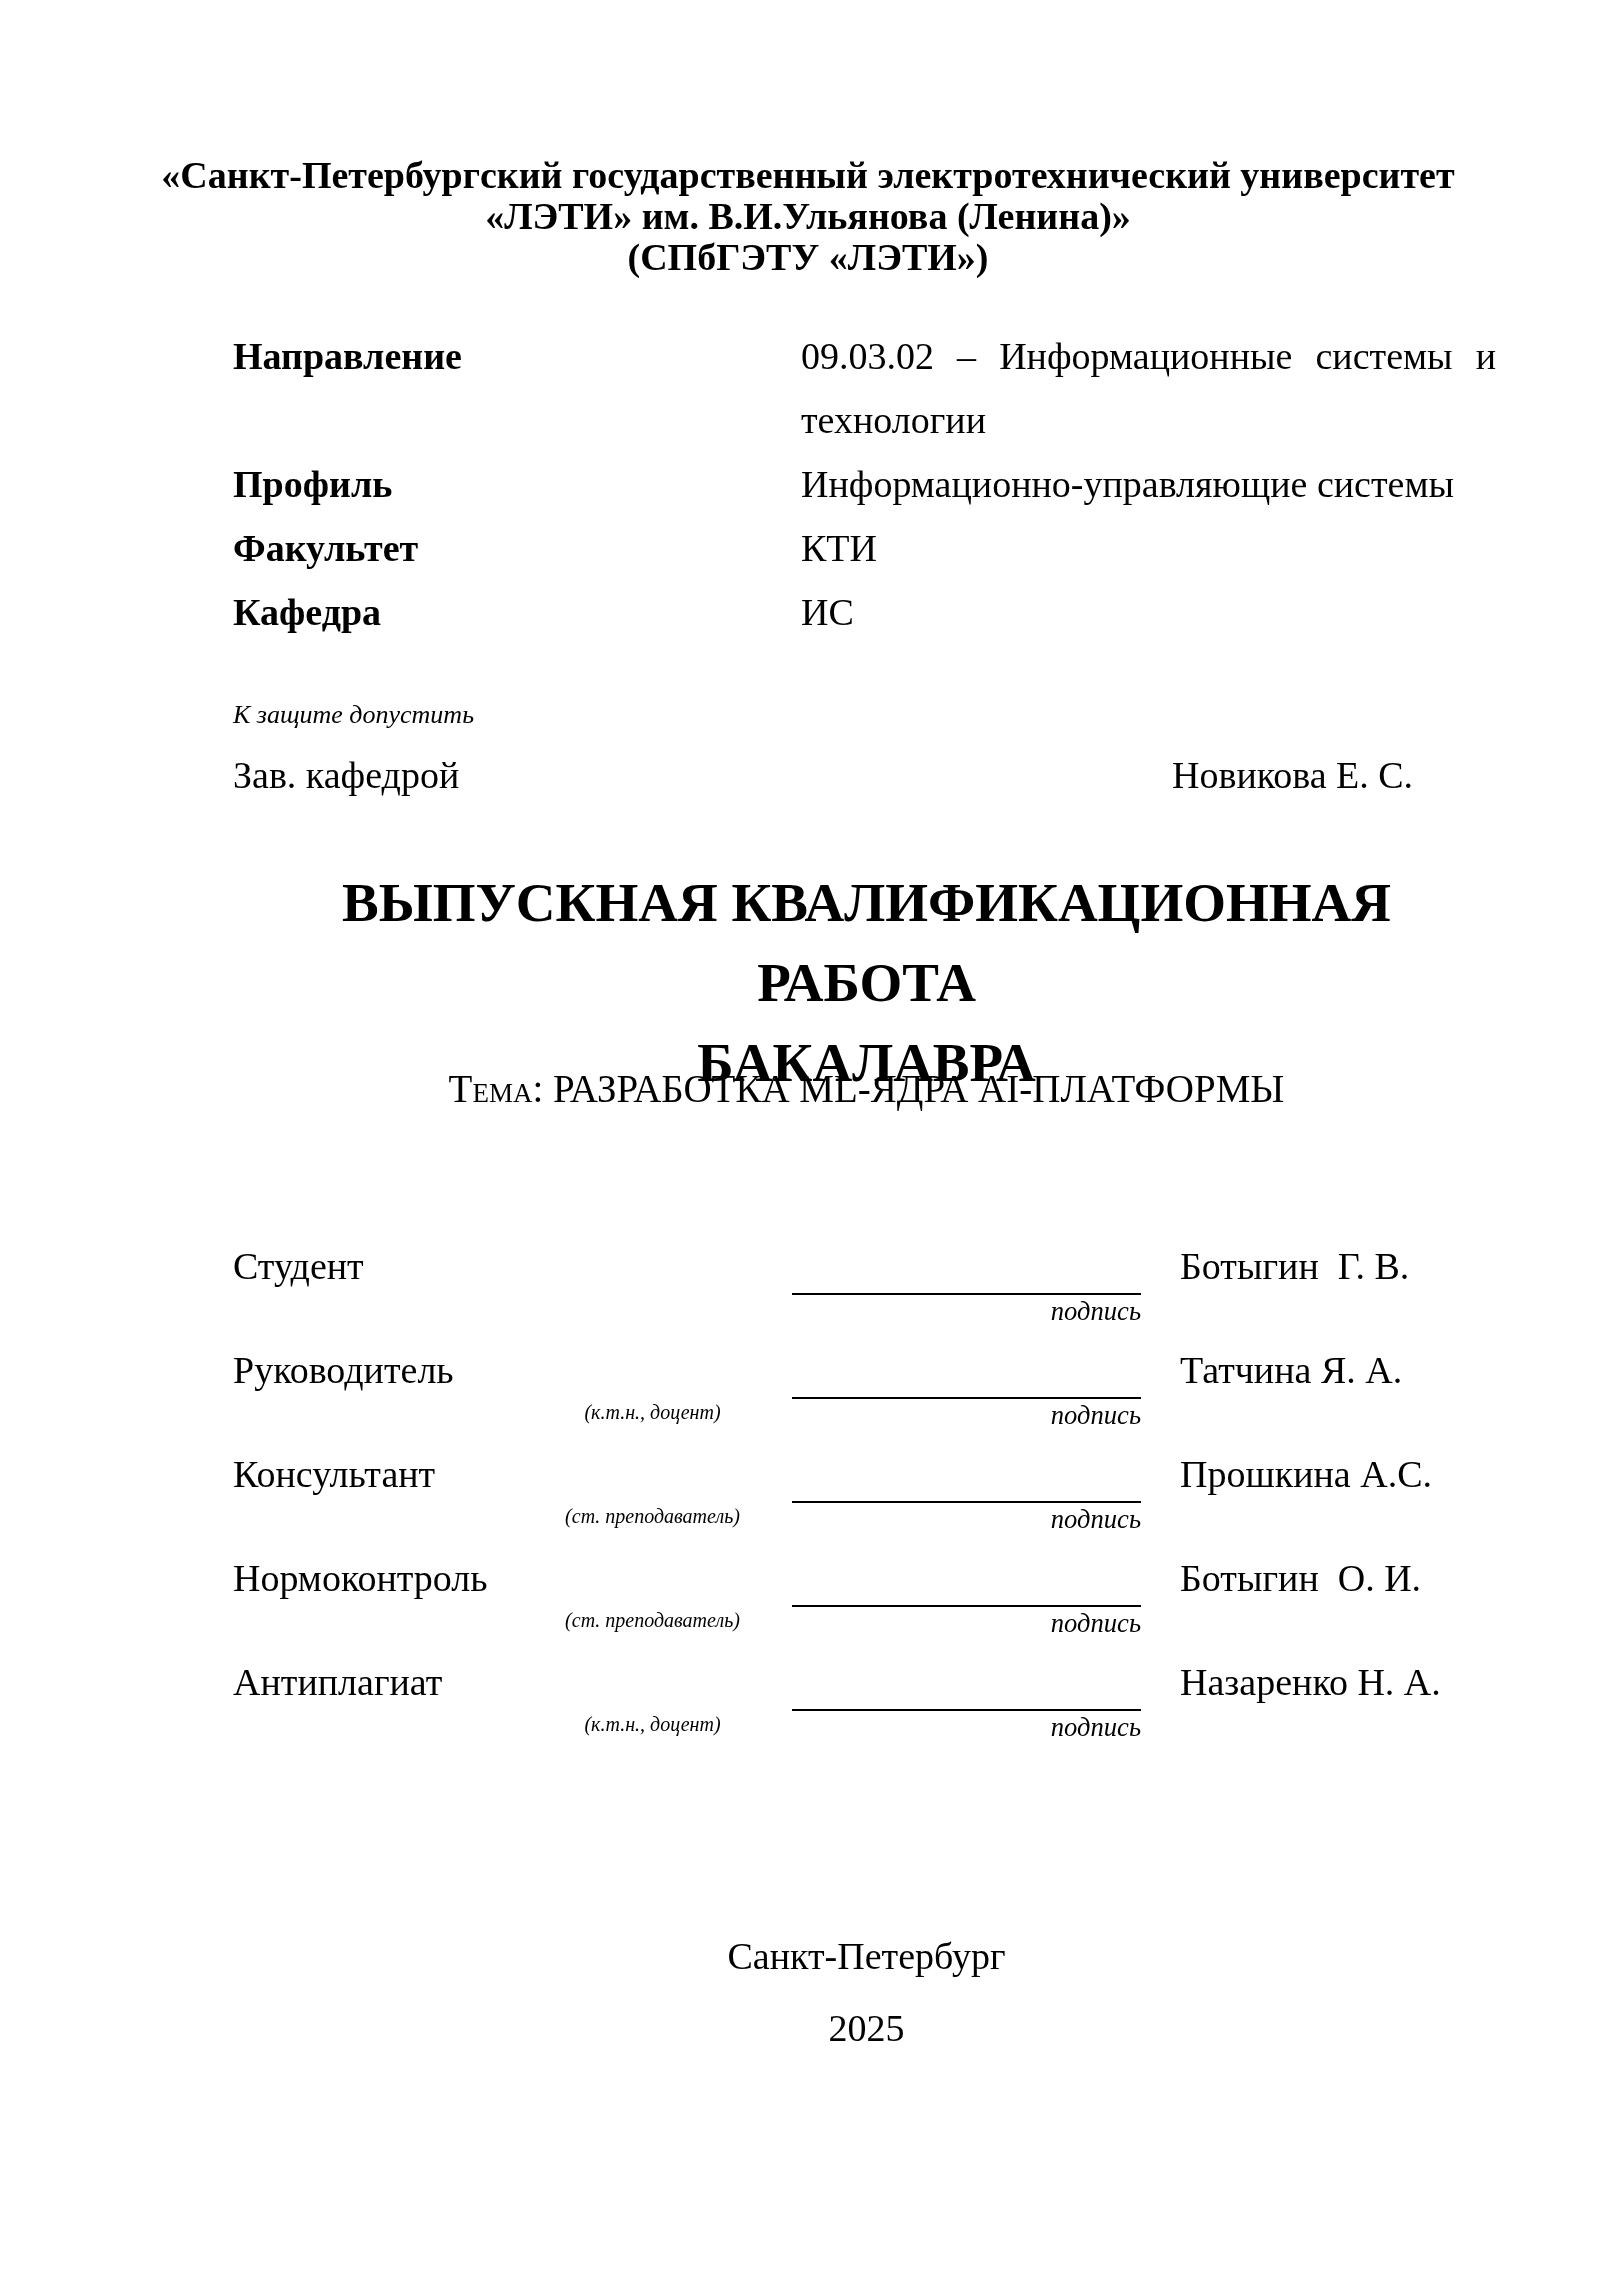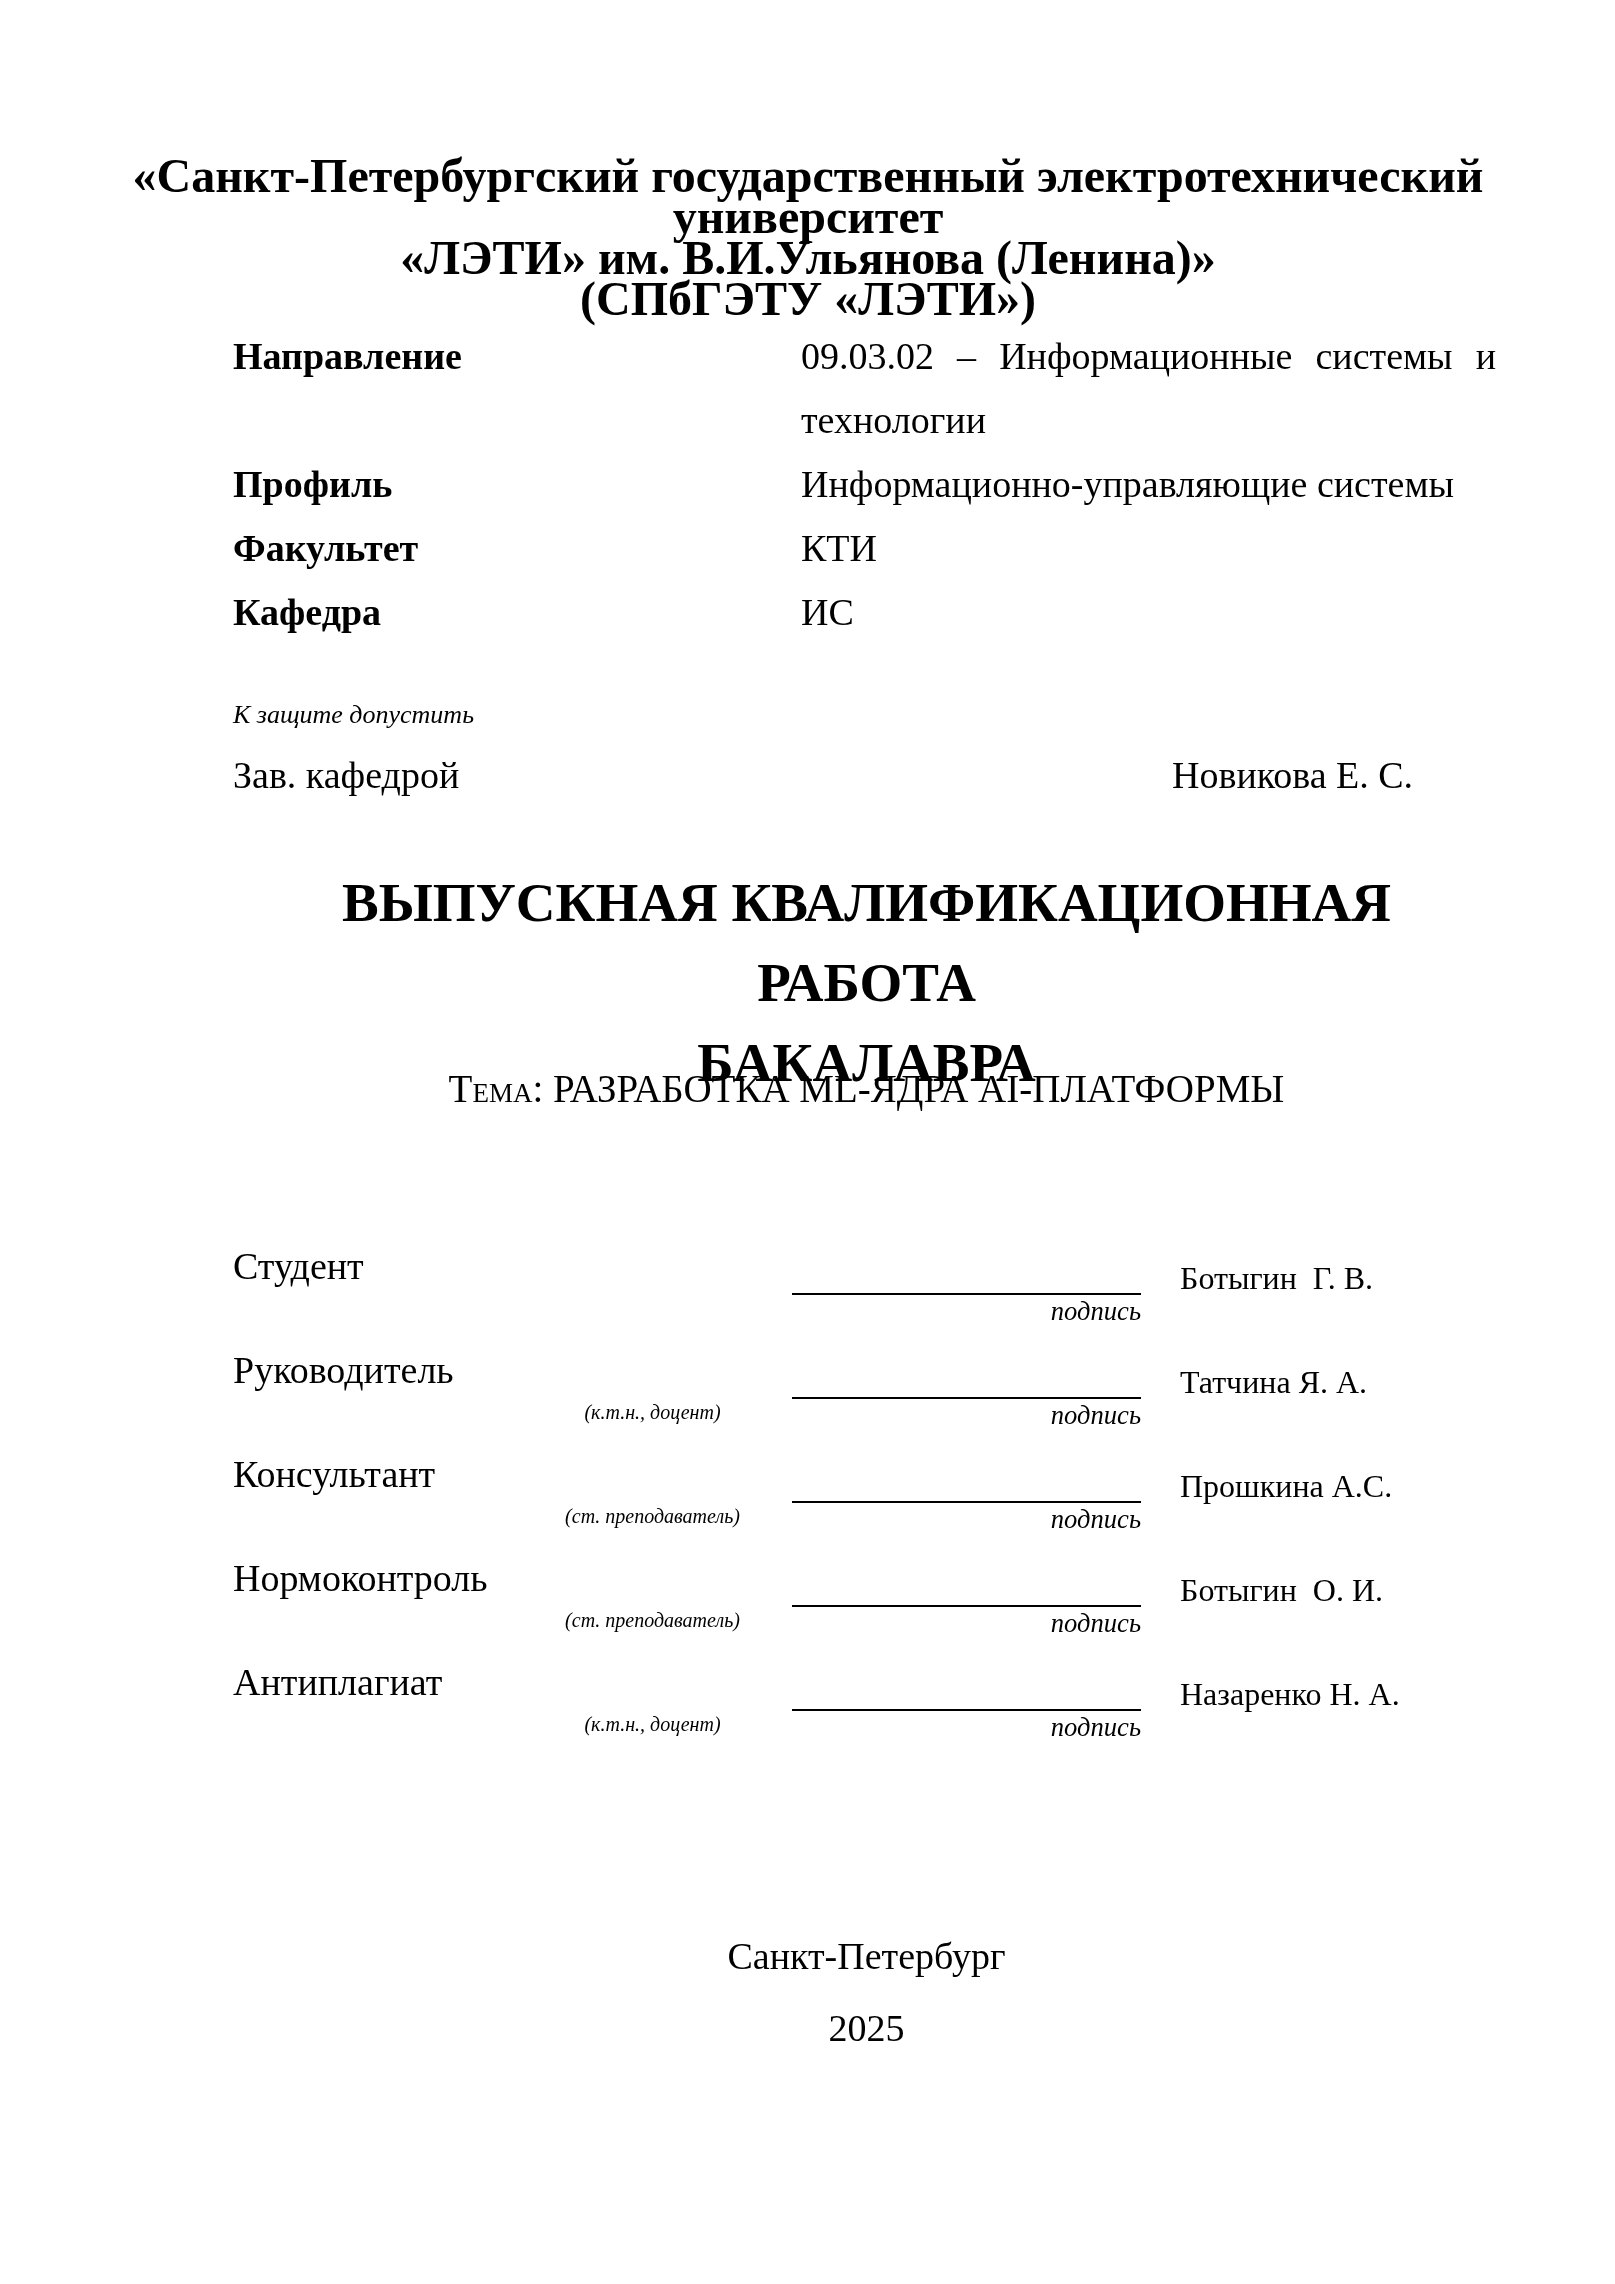--- a/index.html
+++ b/index.html
@@ -20,7 +20,7 @@
     left: 0; right: 0; top: 155px;
     text-align: center;
     font-weight: bold;
-    font-size: 48px;
+    font-size: 38px;
     line-height: 41px;
   }
 

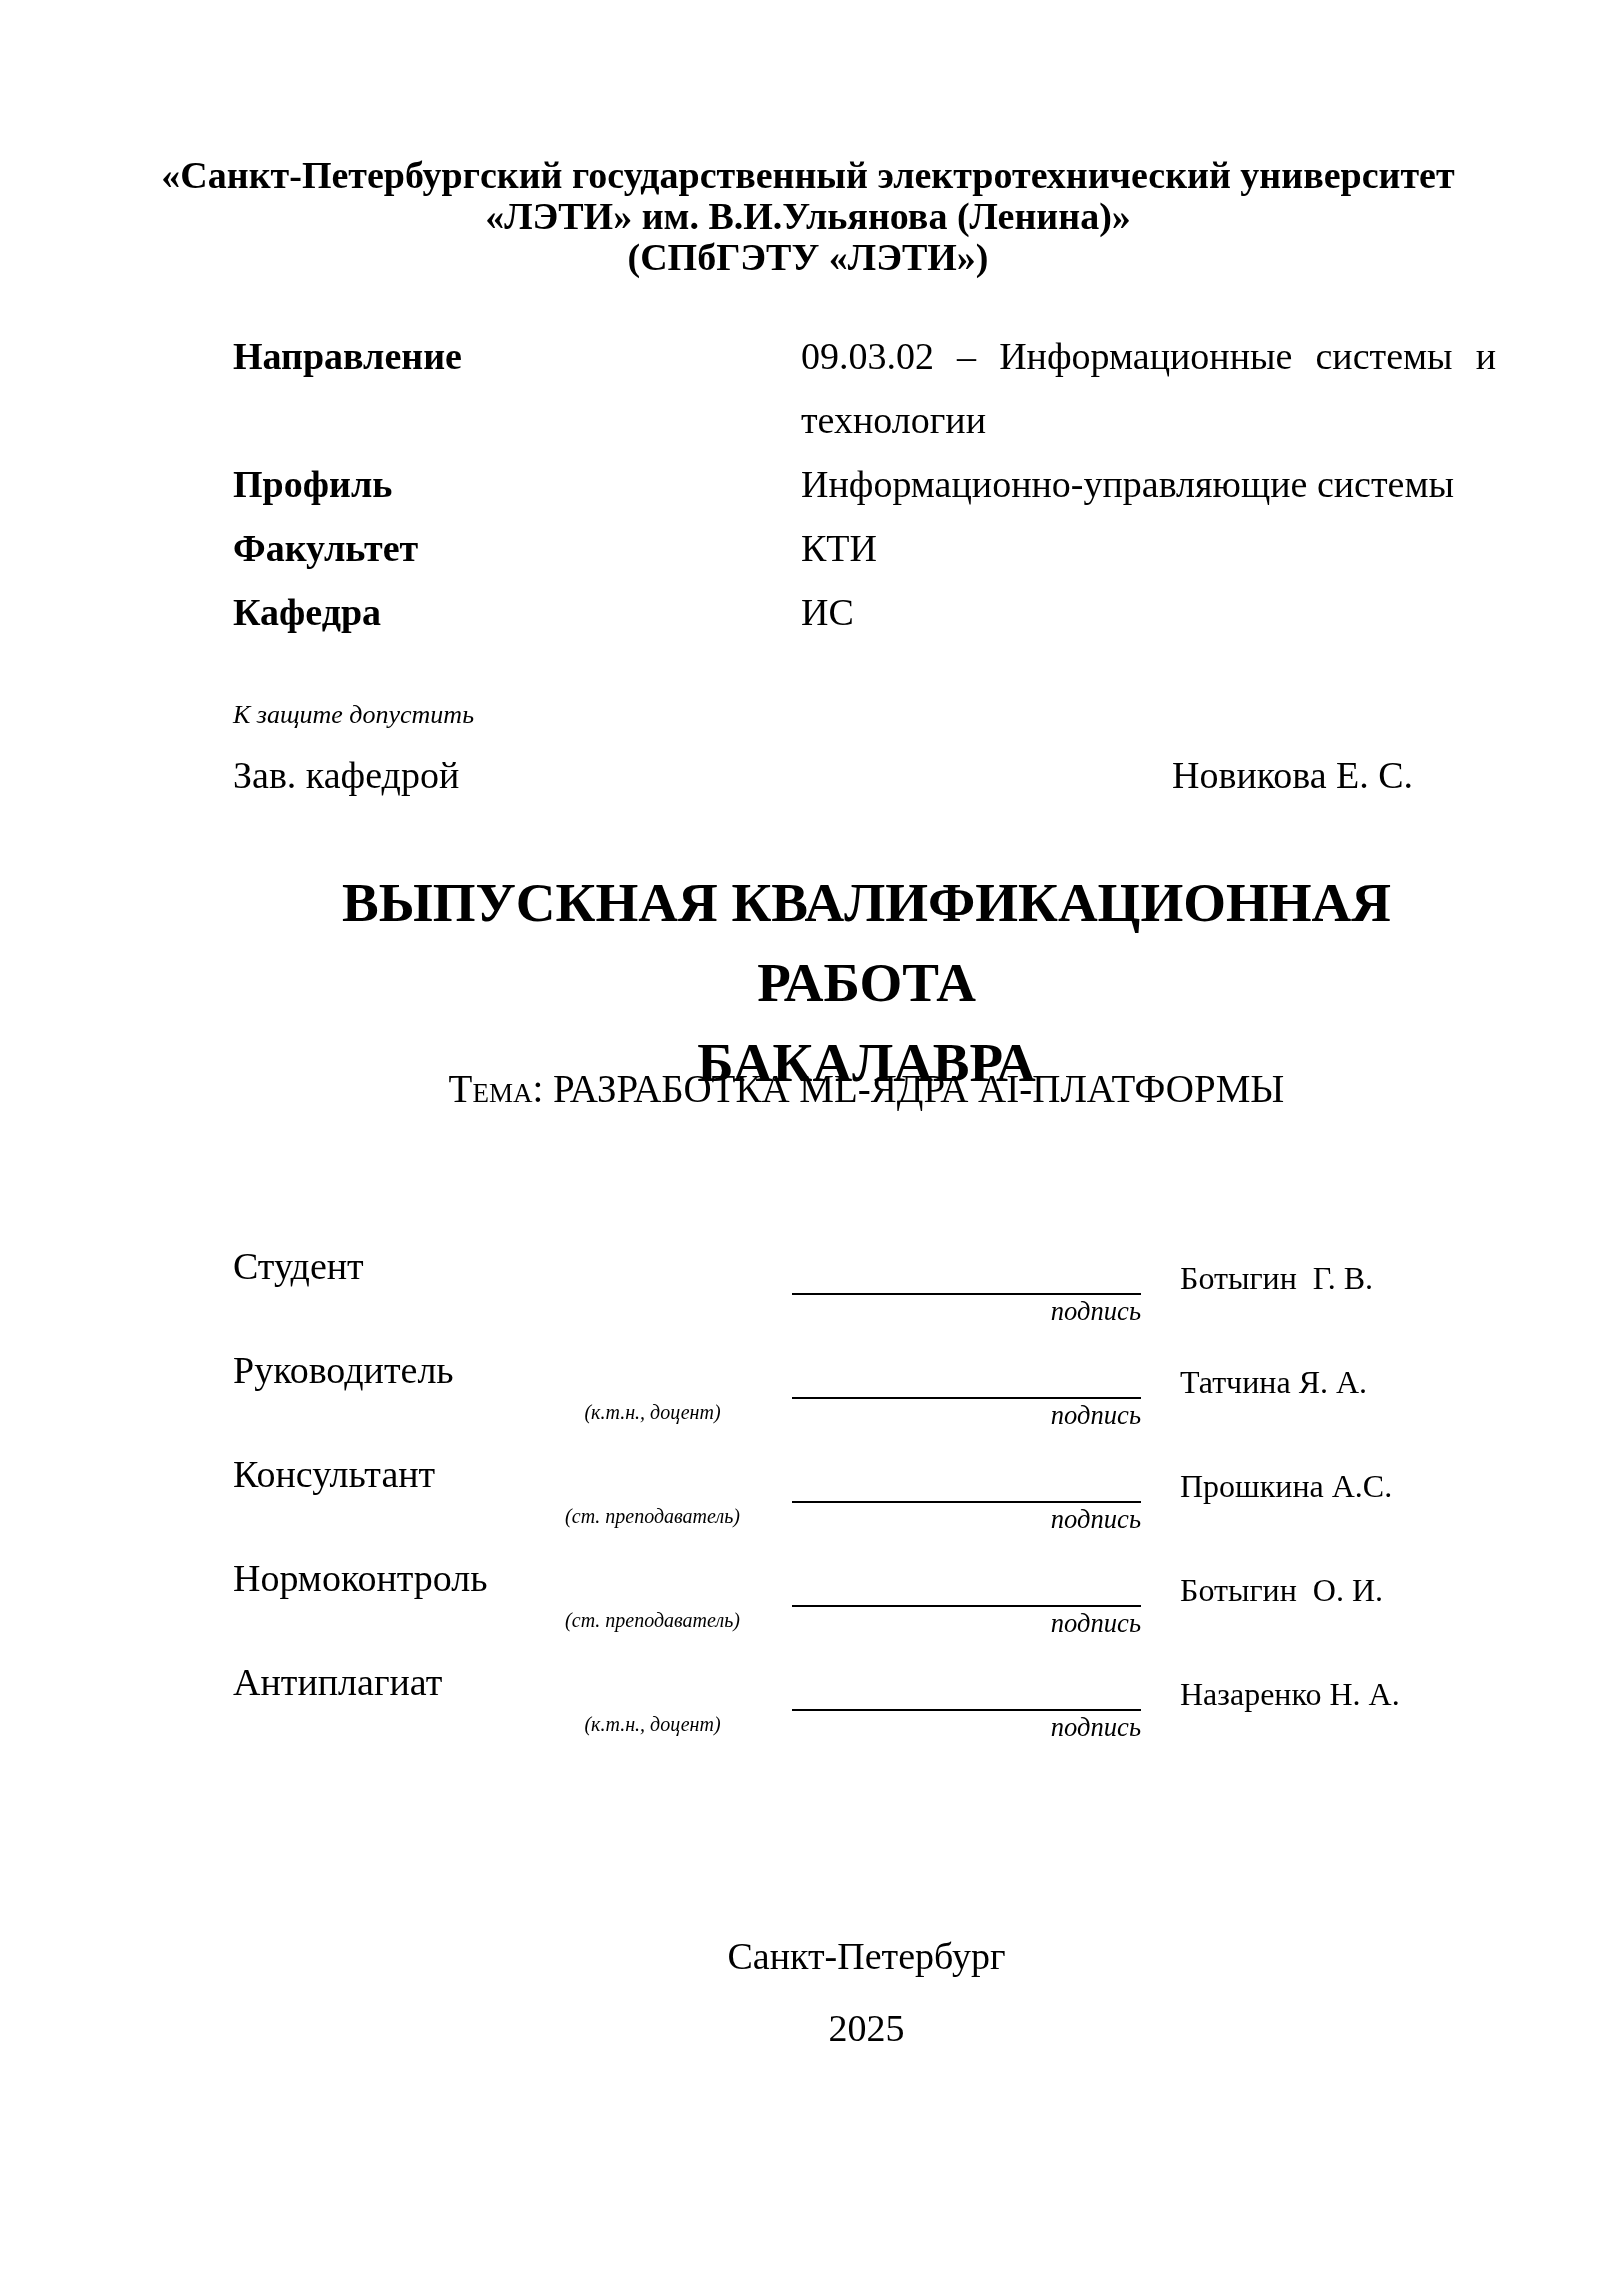--- a/index.html
+++ b/index.html
@@ -92,8 +92,8 @@
     font-size: 26.6px; line-height: 31px;
   }
   .sig-name {
-    position: absolute; left: 1180px; top: 12px;
-    font-size: 32px; line-height: 41px; white-space: pre;
+    position: absolute; left: 1180px; top: 0;
+    font-size: 38px; line-height: 41px; white-space: pre;
   }
 
   

